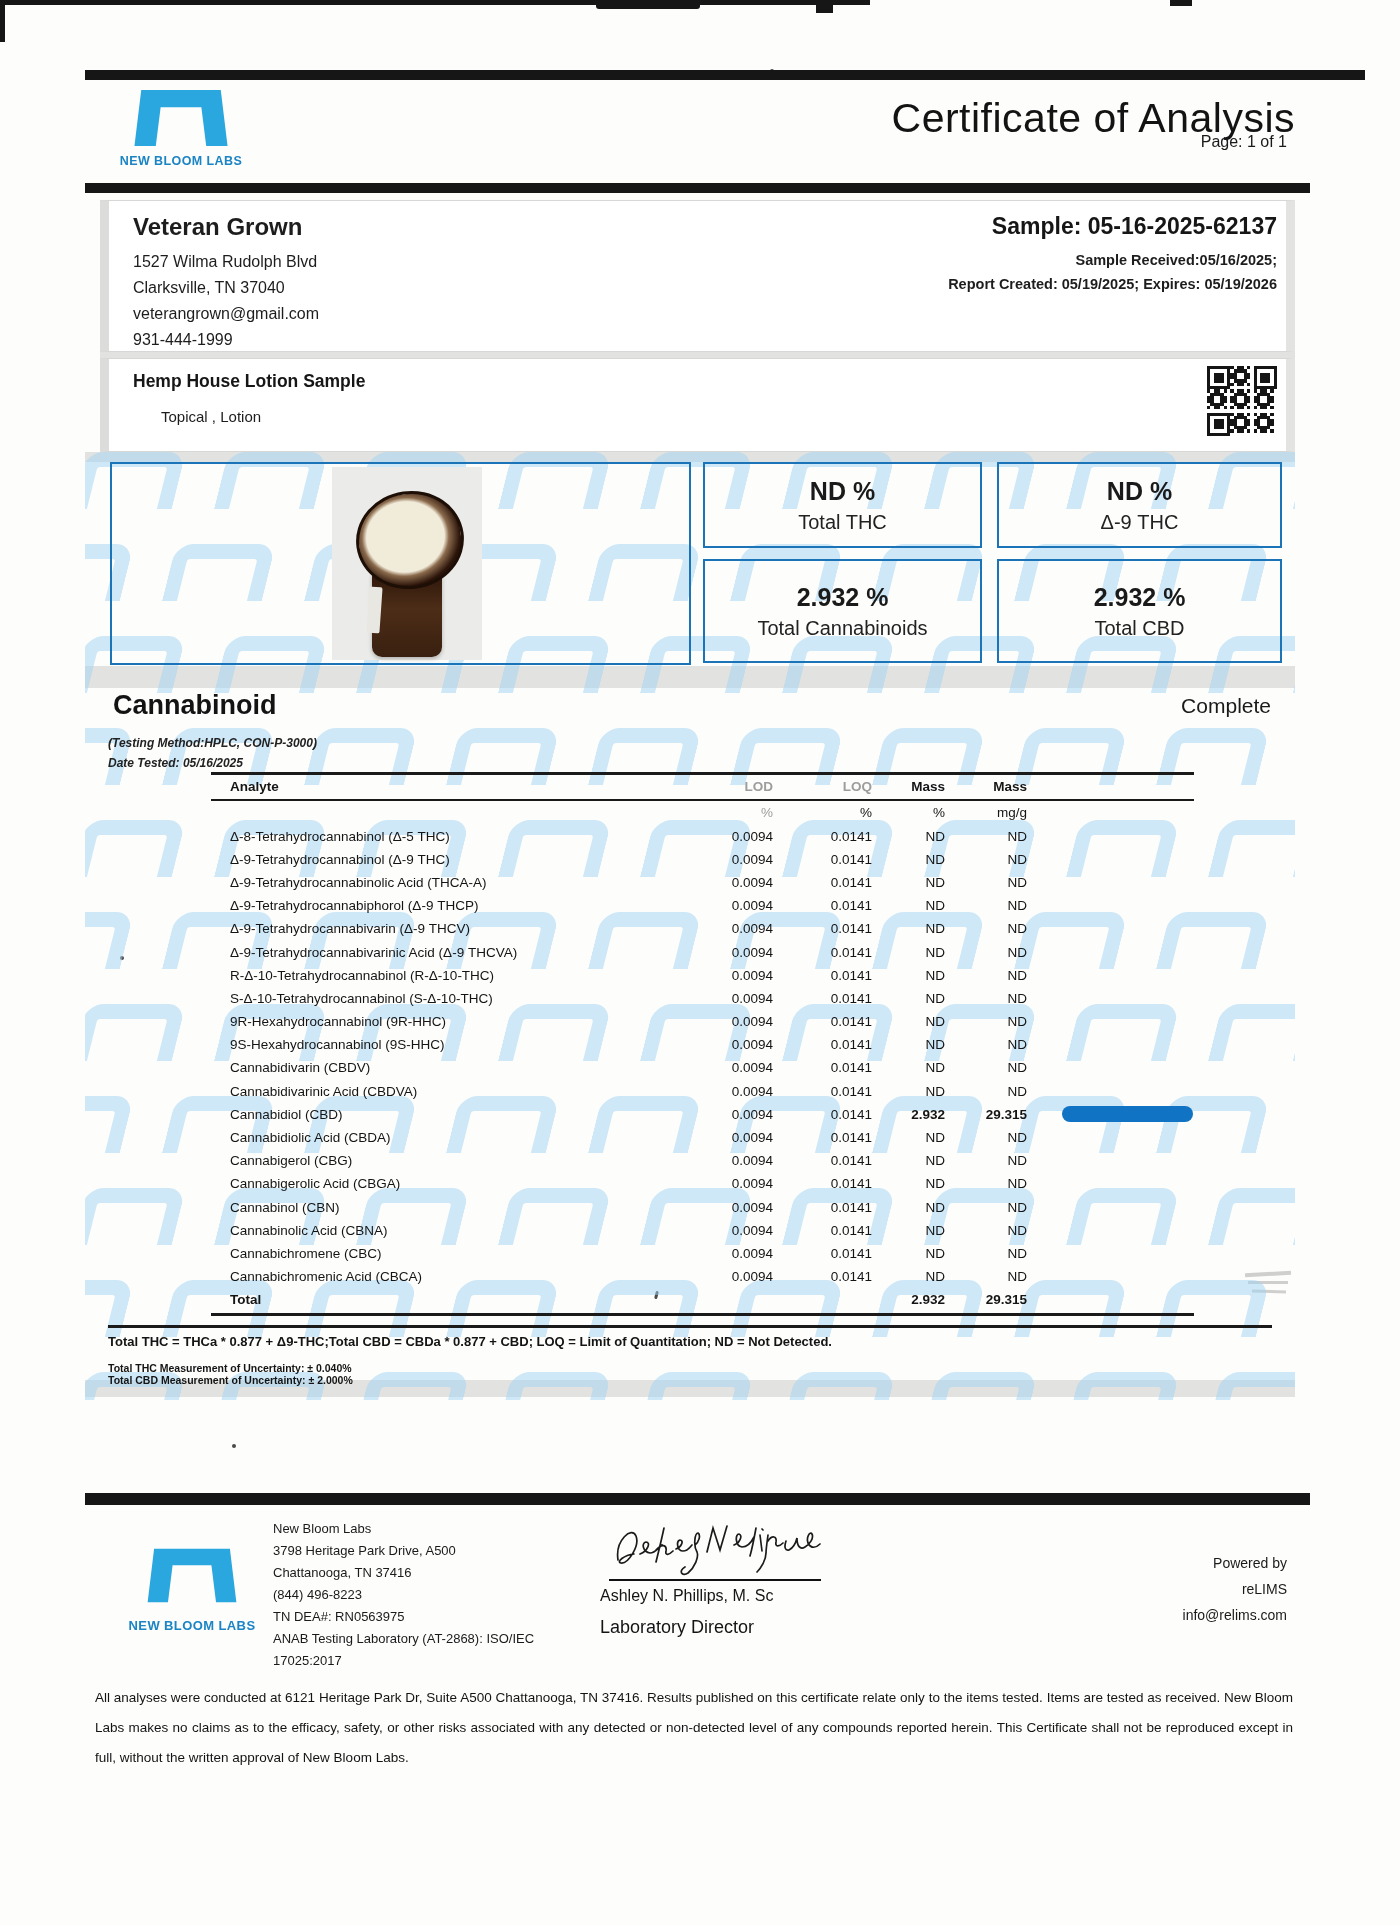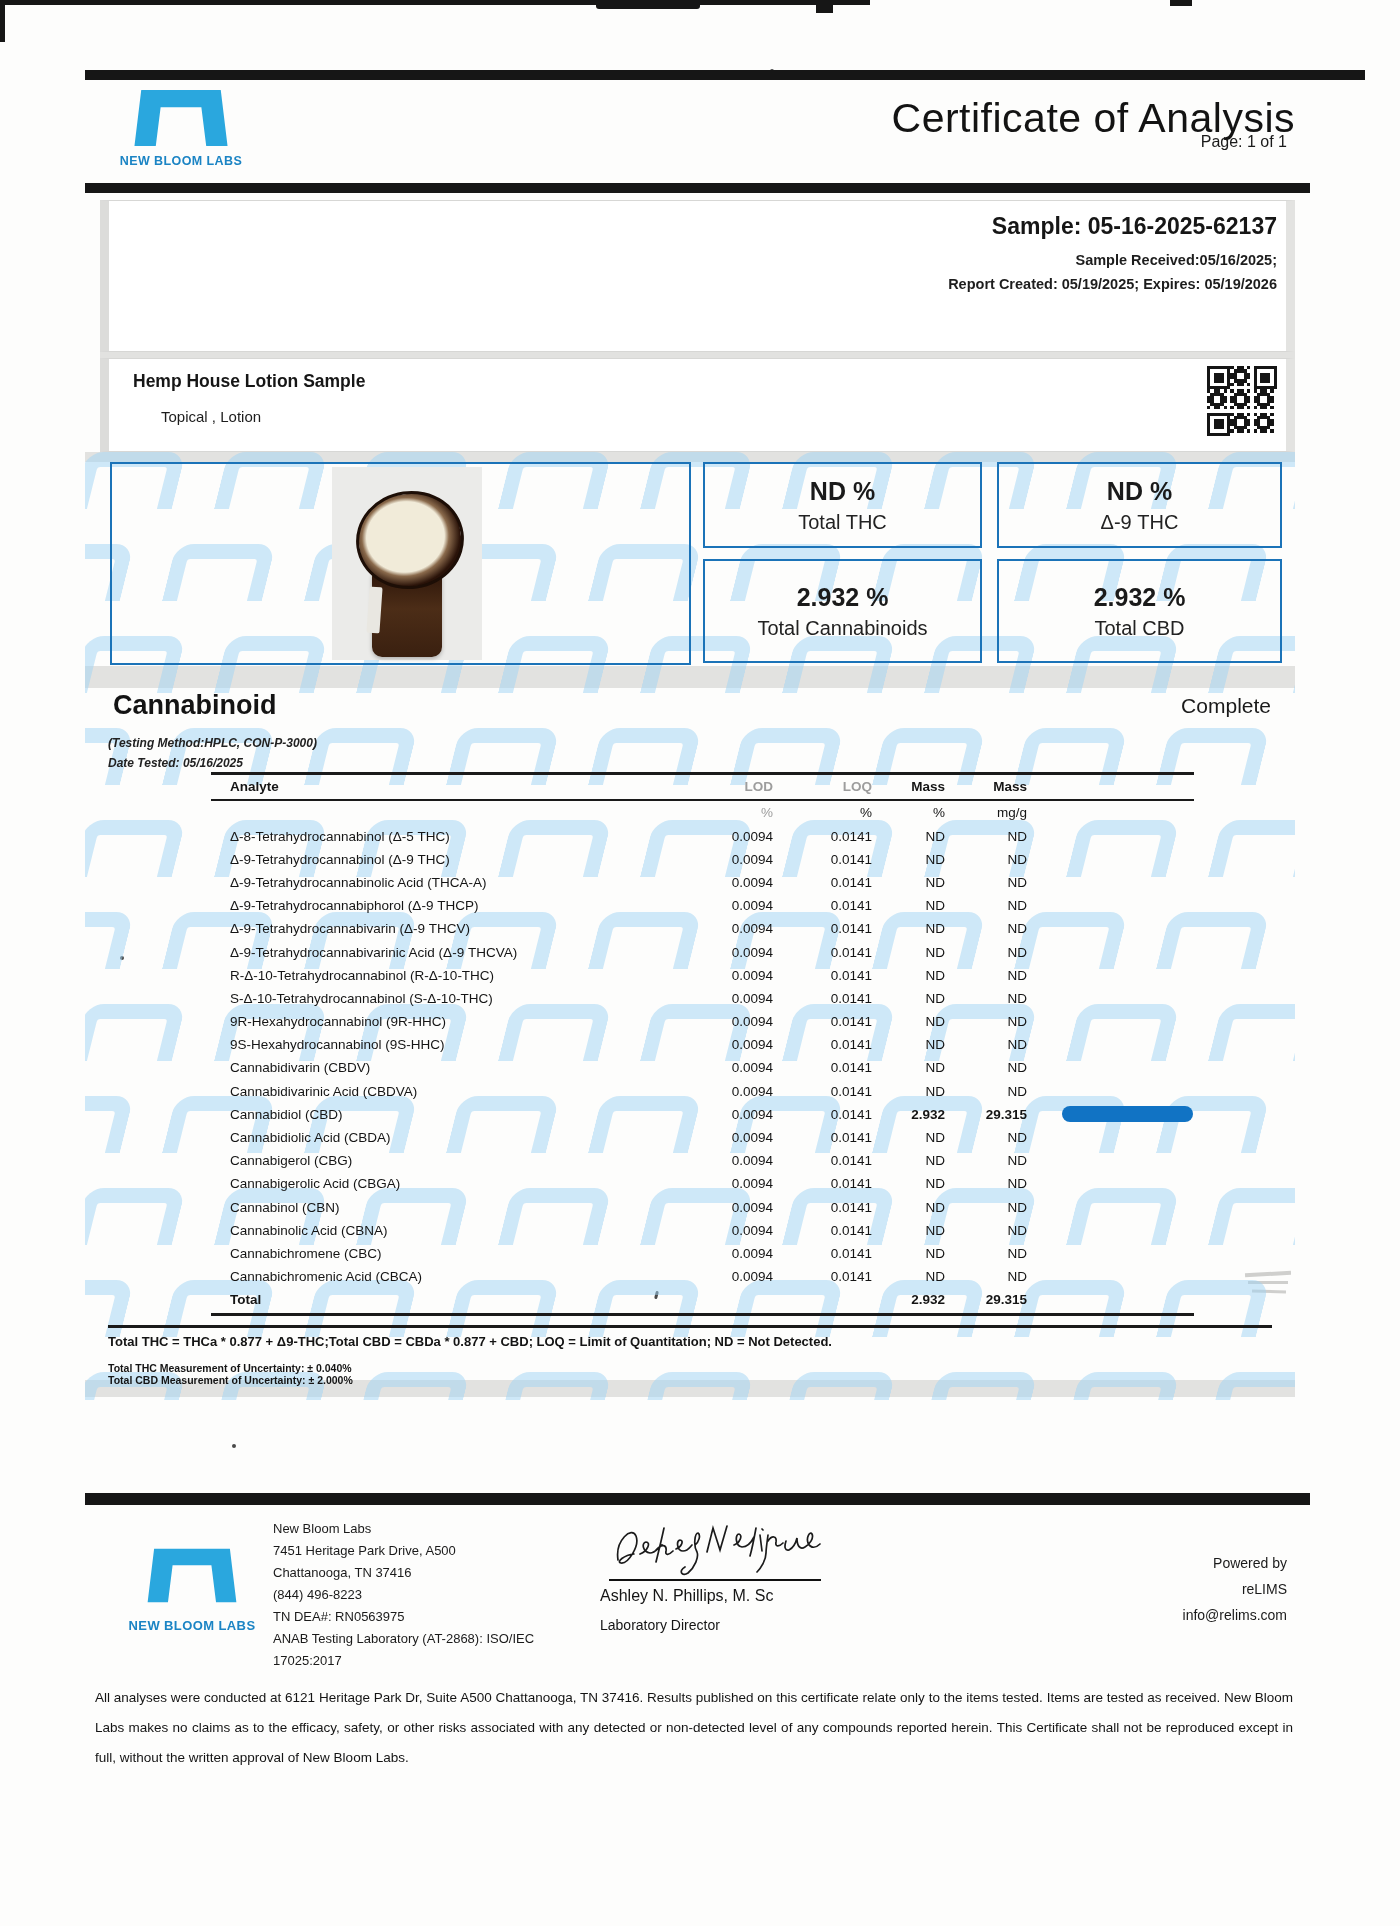--- a/index.html
+++ b/index.html
@@ -129,6 +129,13 @@
   <div class="abs bar" style="left:85px;top:183px;width:1225px;height:10px;"></div>
 
   <div class="abs infobox" style="left:100px;top:200px;width:1177px;height:150px;">
+    <div class="abs" style="left:24px;top:12px;">
+      <div class="client-name">Veteran Grown</div>
+      <div class="client-line">1527 Wilma Rudolph Blvd</div>
+      <div class="client-line">Clarksville, TN 37040</div>
+      <div class="client-line">veterangrown@gmail.com</div>
+      <div class="client-line">931-444-1999</div>
+    </div>
     <div class="abs" style="right:9px;top:12px;text-align:right;">
       <div class="sample-id">Sample: 05-16-2025-62137</div>
       <div class="sample-line">Sample Received:05/16/2025;</div>

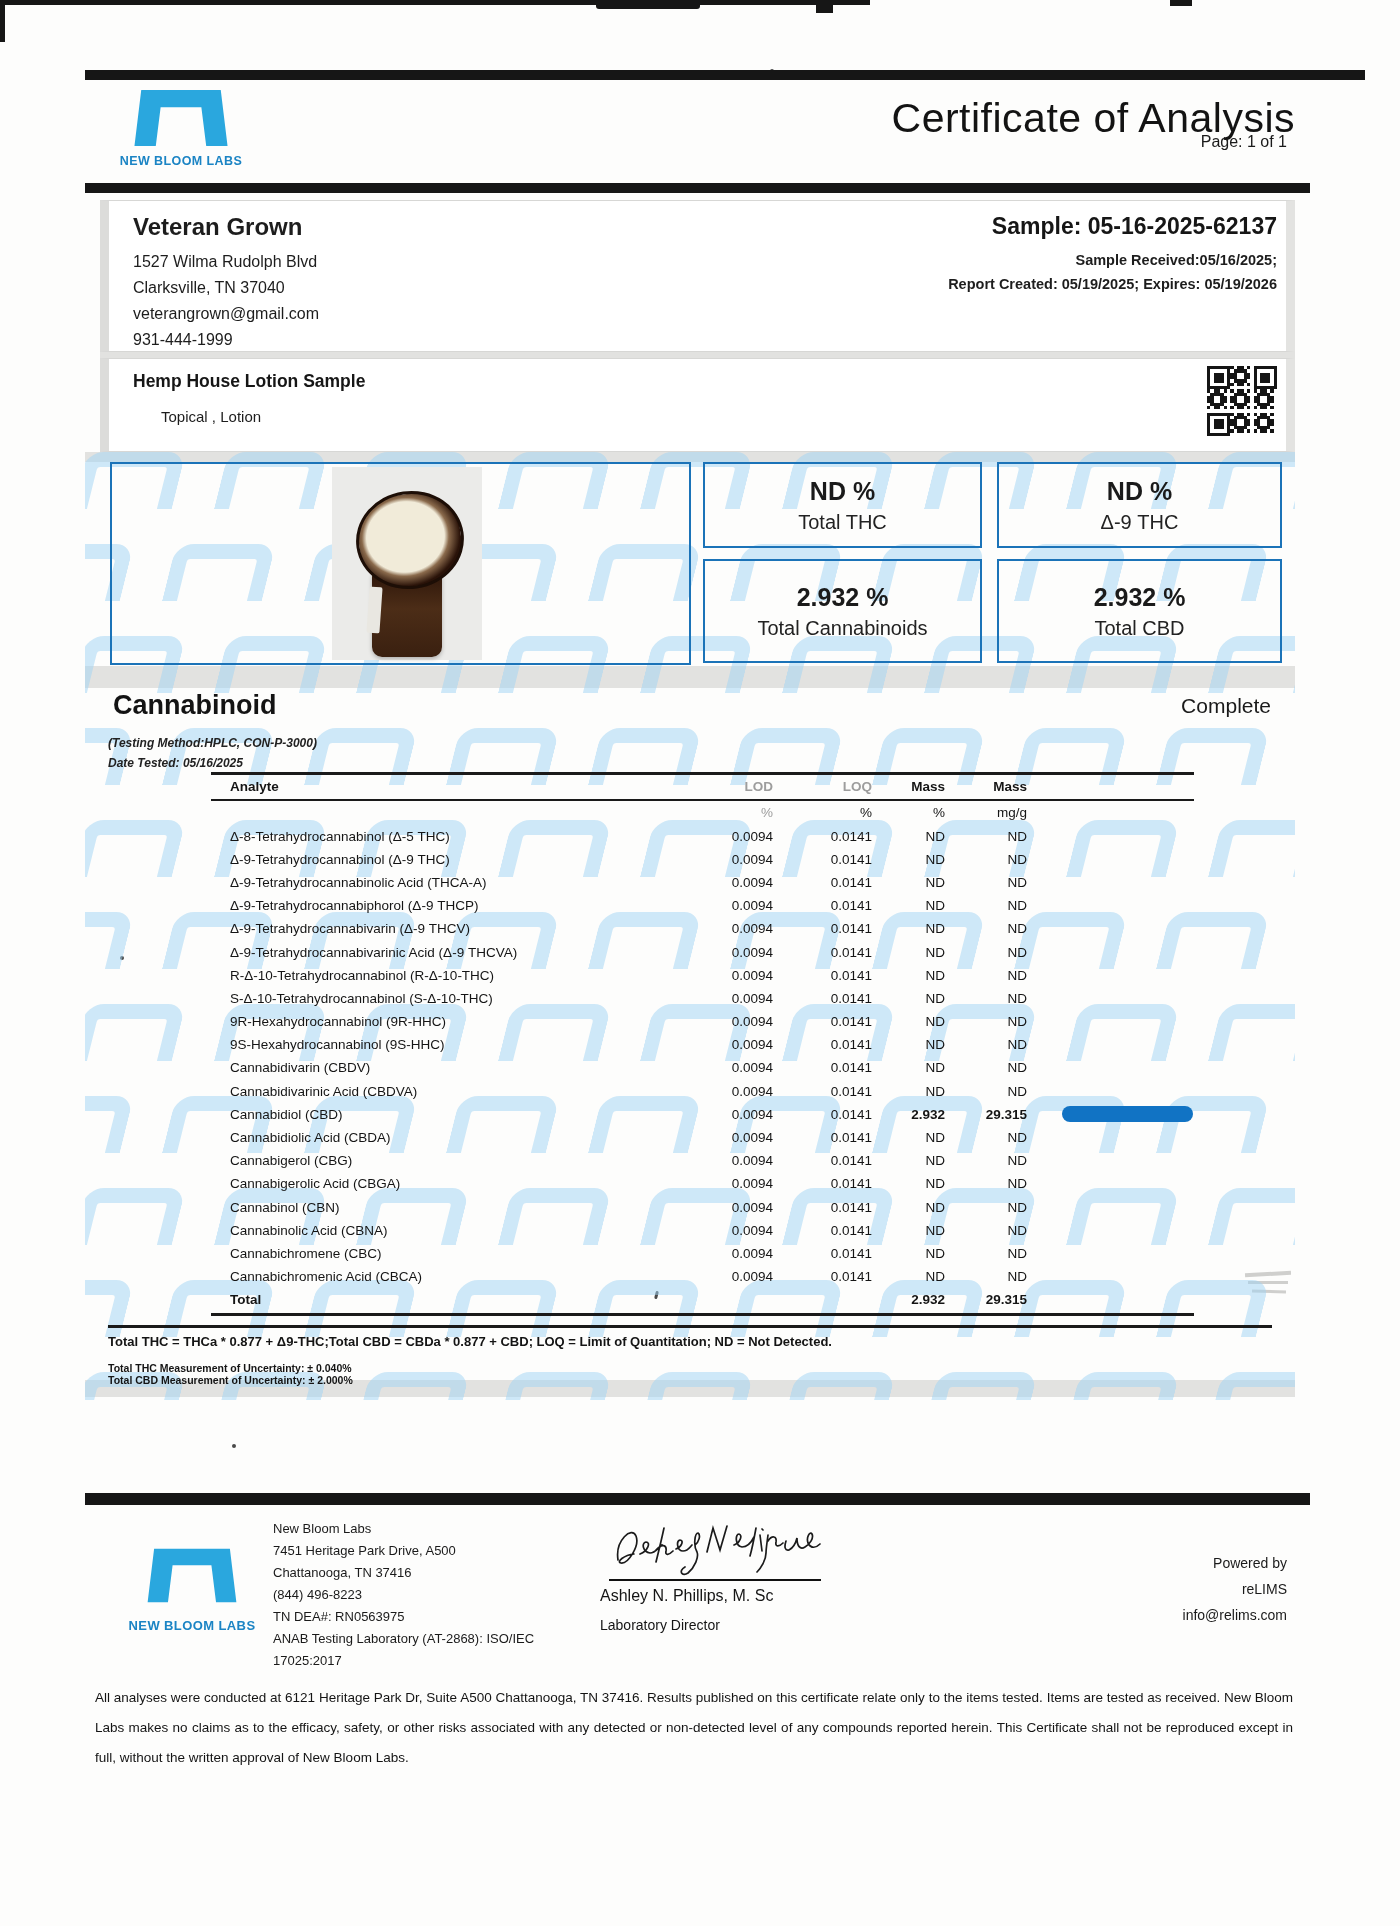--- a/index.html
+++ b/index.html
@@ -855,7 +855,7 @@
 
   <div class="abs" id="labinfo" style="left:273px;top:1518px;">
       <div class="lab-line">New Bloom Labs</div>
-      <div class="lab-line">7451 Heritage Park Drive, A500</div>
+      <div class="lab-line">3798 Heritage Park Drive, A500</div>
       <div class="lab-line">Chattanooga, TN 37416</div>
       <div class="lab-line">(844) 496-8223</div>
       <div class="lab-line">TN DEA#: RN0563975</div>

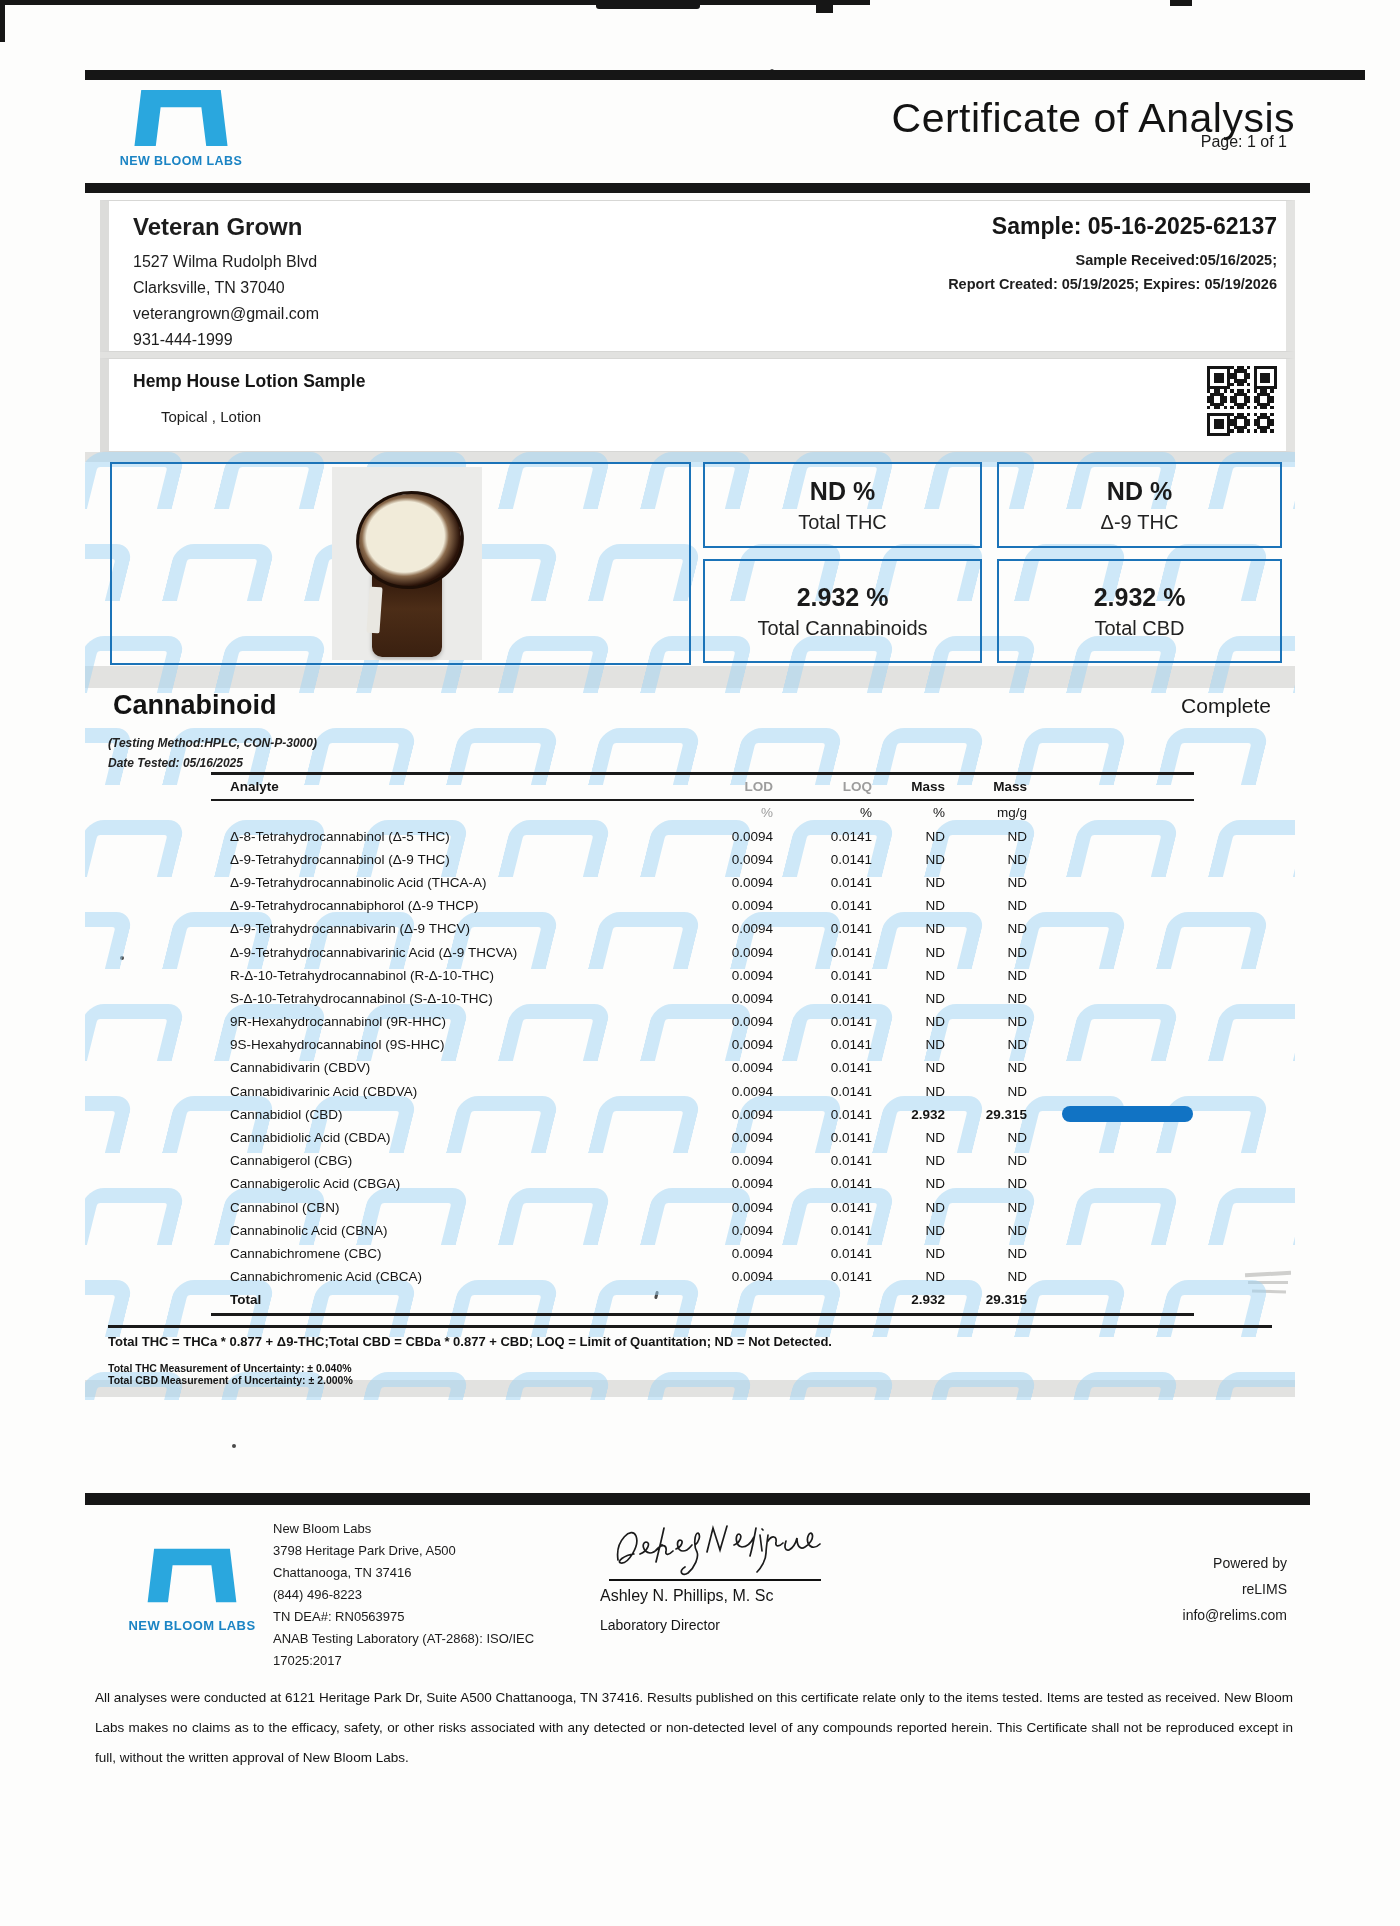--- a/index.html
+++ b/index.html
@@ -67,7 +67,7 @@
   .sig-block{width:230px;text-align:left;}
   .sig-line{border-top:2px solid #111;width:212px;margin:1px auto 6px;}
   .sig-name{font-size:16px;color:#141414;margin-bottom:12px;}
-  .sig-title{font-size:14px;color:#141414;}
+  .sig-title{font-size:18px;color:#141414;}
   .powered{font-size:14px;line-height:26px;color:#1a1a1a;text-align:right;}
   .disclaimer{font-size:13.5px;line-height:30px;color:#141414;text-align:justify;}
 

